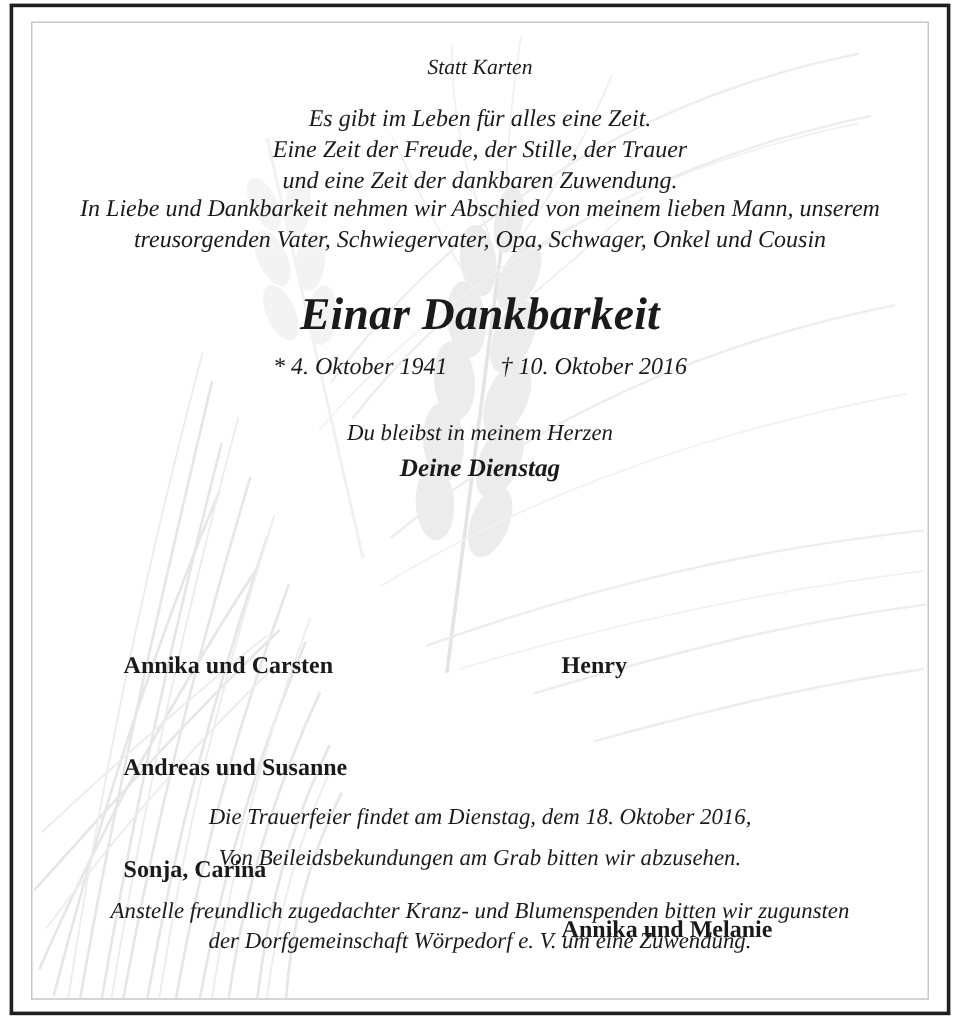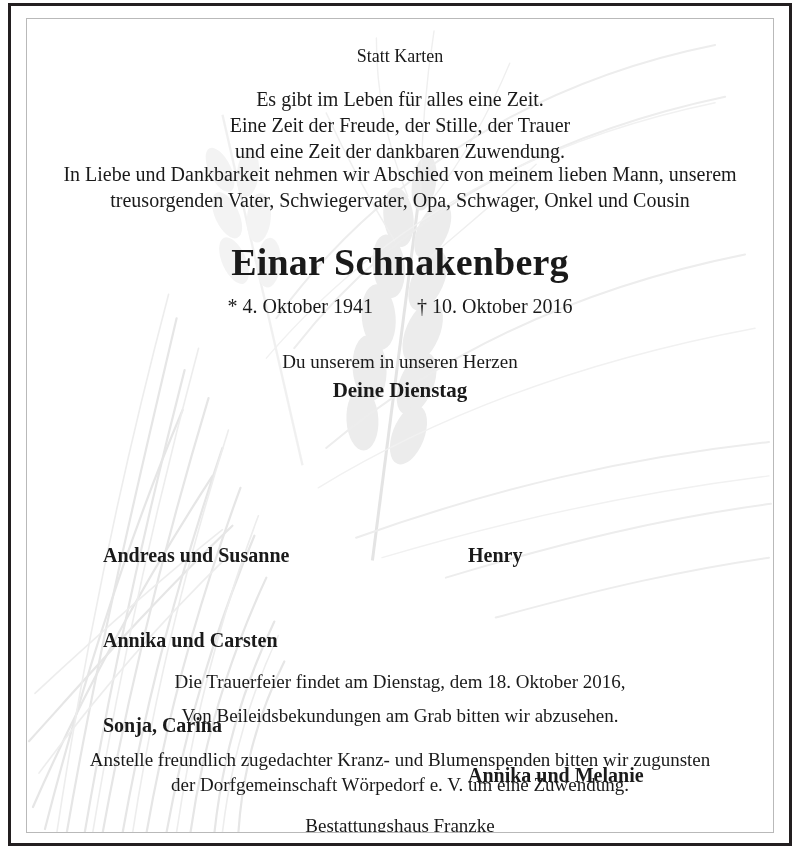--- a/index.html
+++ b/index.html
@@ -69,6 +69,7 @@
     text-align: center;
     line-height: 1.30;
     white-space: pre;
+    font-style: italic;
   }
 
   .t-statt {

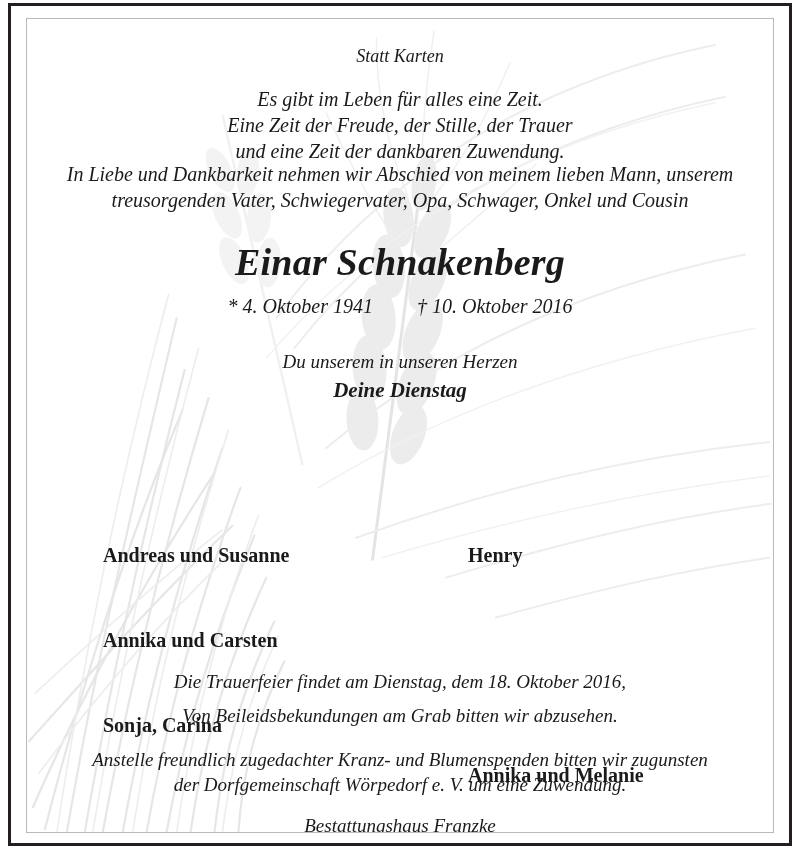--- a/index.html
+++ b/index.html
@@ -277,7 +277,7 @@
         <div class="line">treusorgenden Vater, Schwiegervater, Opa, Schwager, Onkel und Cousin</div>
       </div>
 
-      <div class="line deceased-name">Einar Schnakenberg</div>
+      <div class="line deceased-name">Einar Dankbarkeit</div>
 
       <div class="line dates"><span>*</span> <span>4. Oktober 1941</span><span class="gap"></span><span>†</span> <span>10. Oktober 2016</span></div>
 

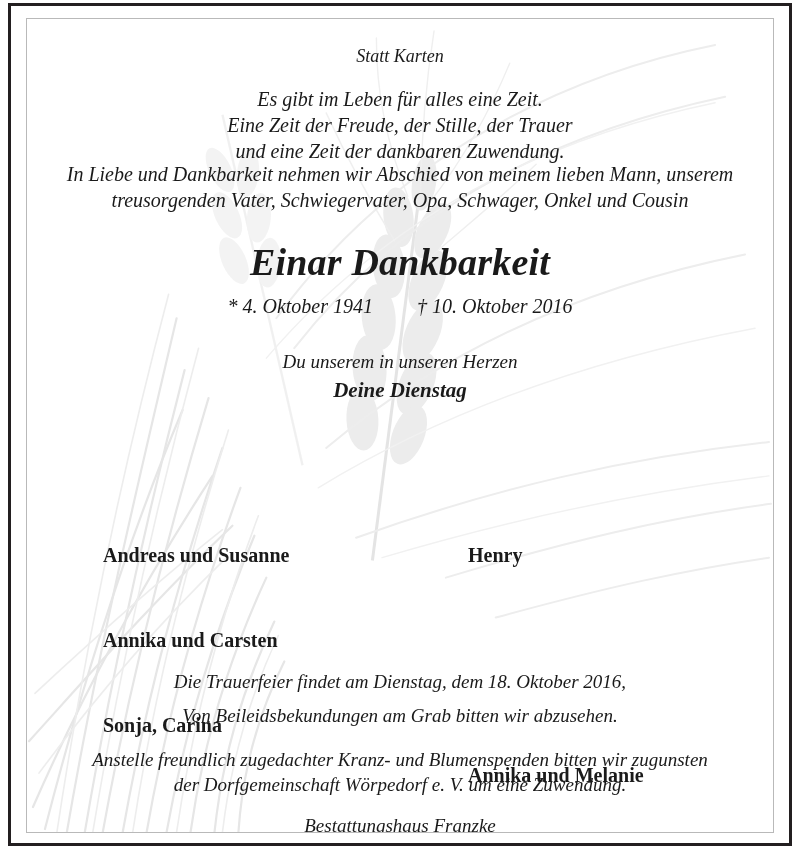--- a/index.html
+++ b/index.html
@@ -281,7 +281,7 @@
 
       <div class="line dates"><span>*</span> <span>4. Oktober 1941</span><span class="gap"></span><span>†</span> <span>10. Oktober 2016</span></div>
 
-      <div class="line memorial">Du unserem in unseren Herzen</div>
+      <div class="line memorial">Du bleibst in meinem Herzen</div>
 
       <div class="line widow">Deine Dienstag</div>
 

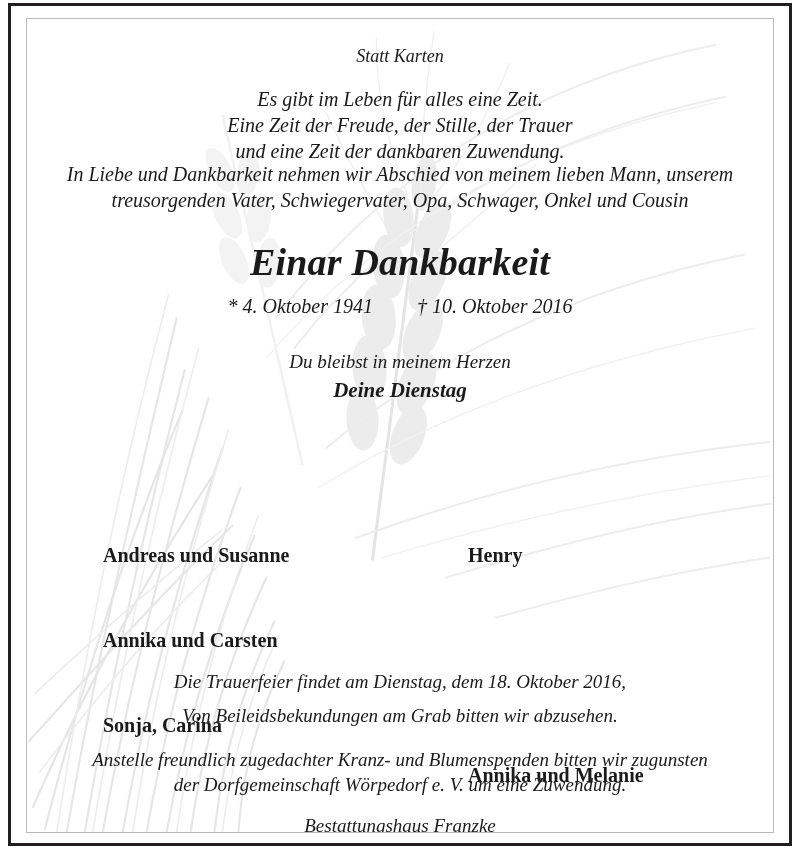--- a/index.html
+++ b/index.html
@@ -289,8 +289,8 @@
 
         <div class="col col-left">
           <div class="group">
+            <div>Annika und Carsten</div>
             <div>Andreas und Susanne</div>
-            <div>Annika und Carsten</div>
             <div>Sonja, Carina</div>
           </div>
           

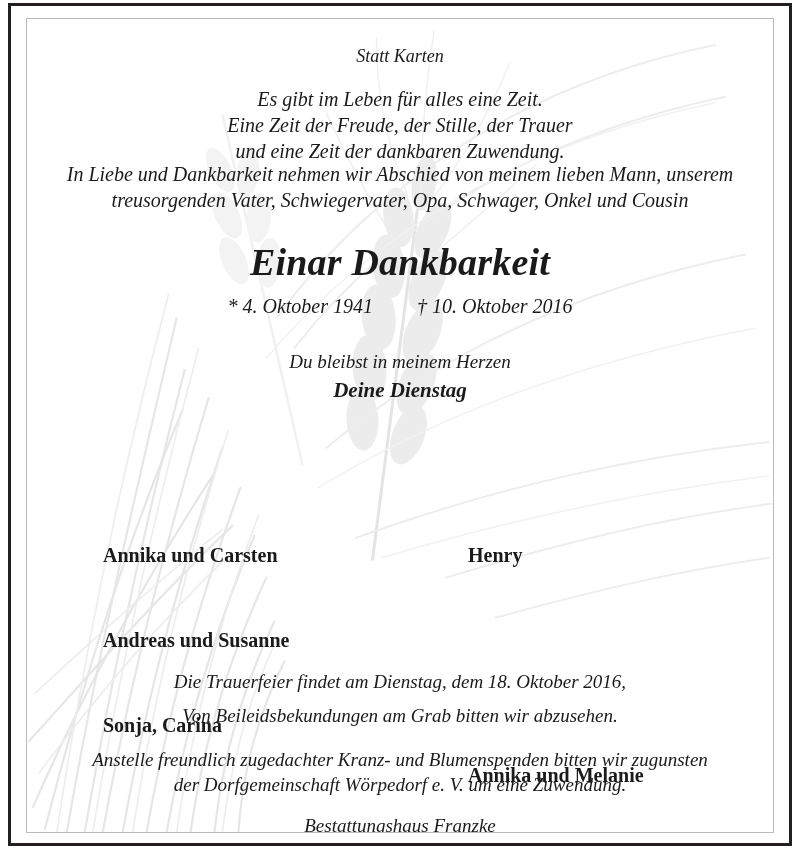--- a/index.html
+++ b/index.html
@@ -321,7 +321,6 @@
         <div class="line">der Dorfgemeinschaft Wörpedorf e. V. um eine Zuwendung.</div>
       </div>
 
-      <div class="line funeral-home">Bestattungshaus Franzke</div>
 
     </div>
   </div>

